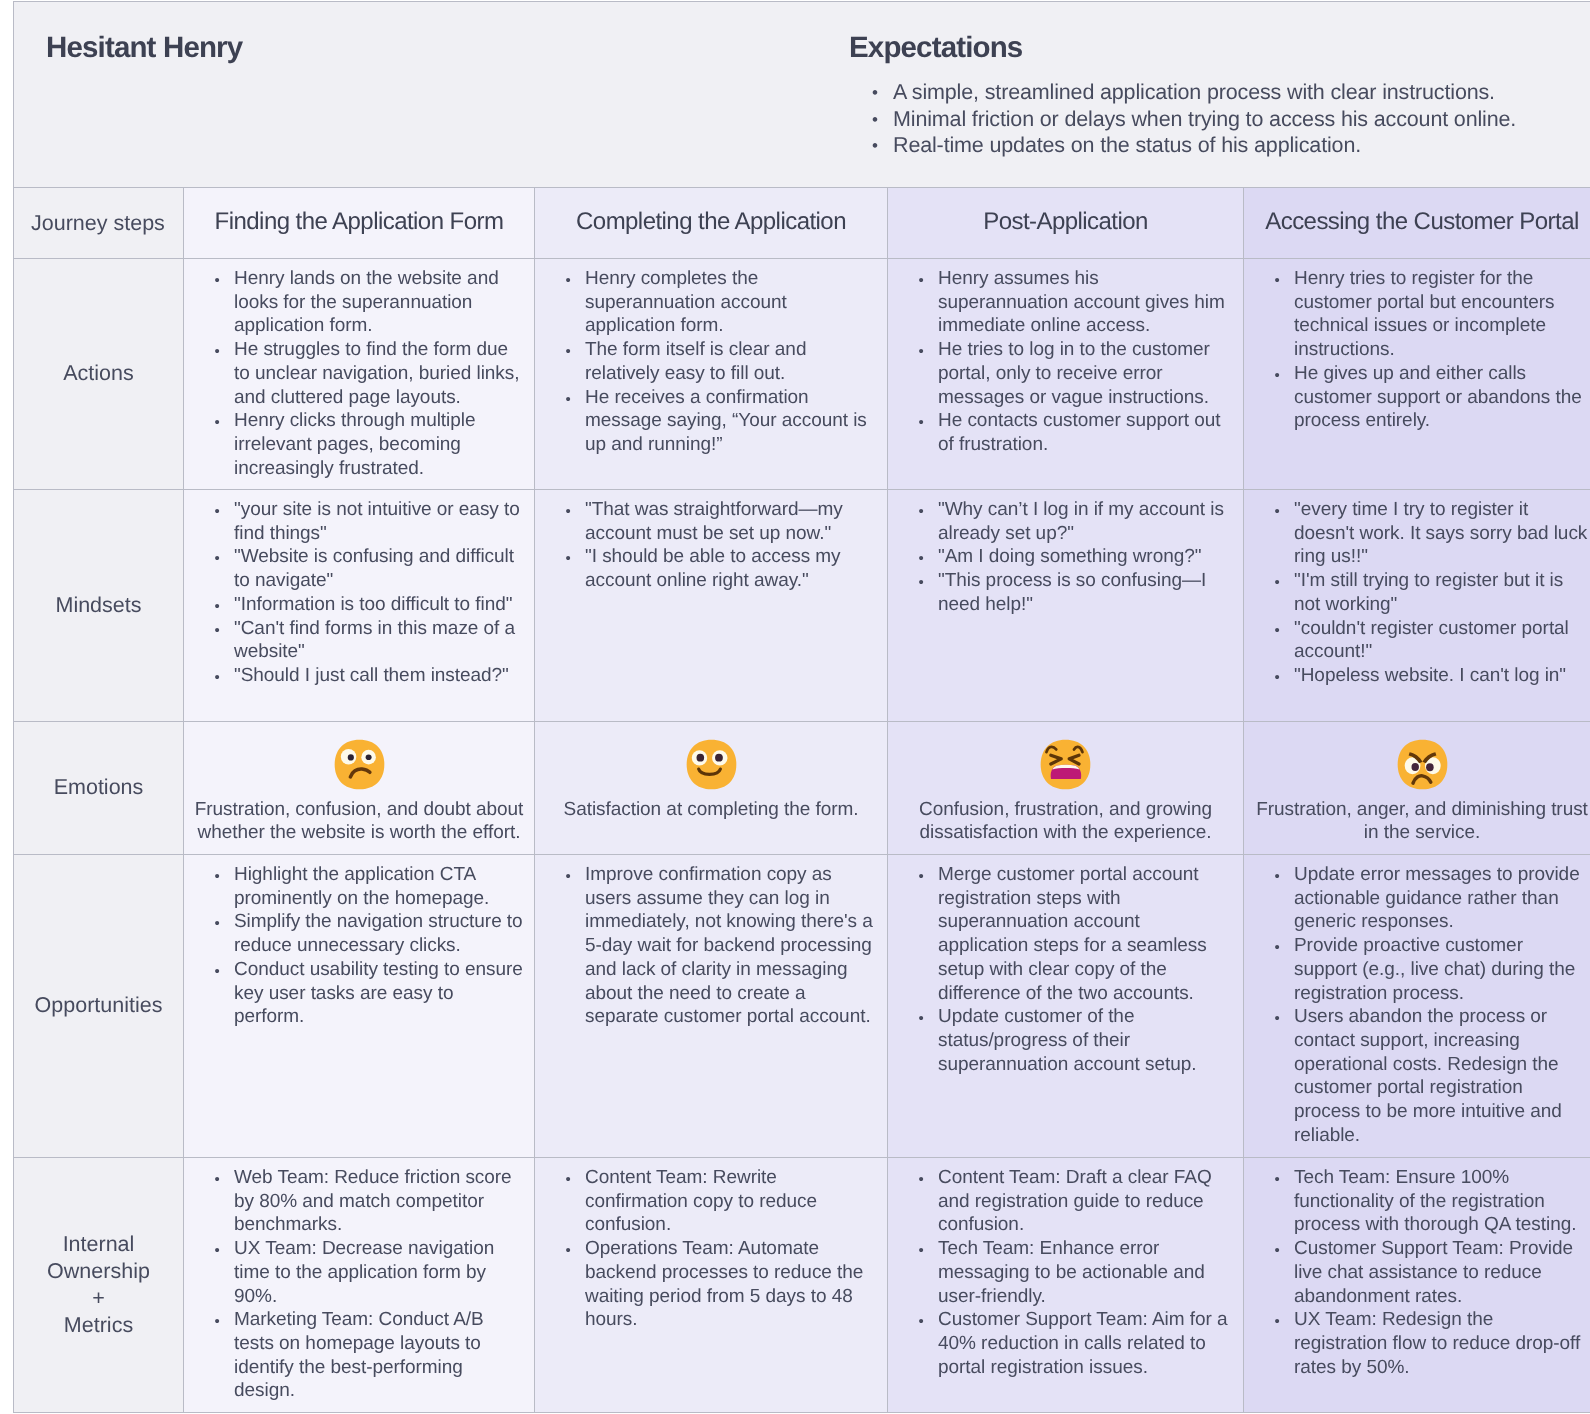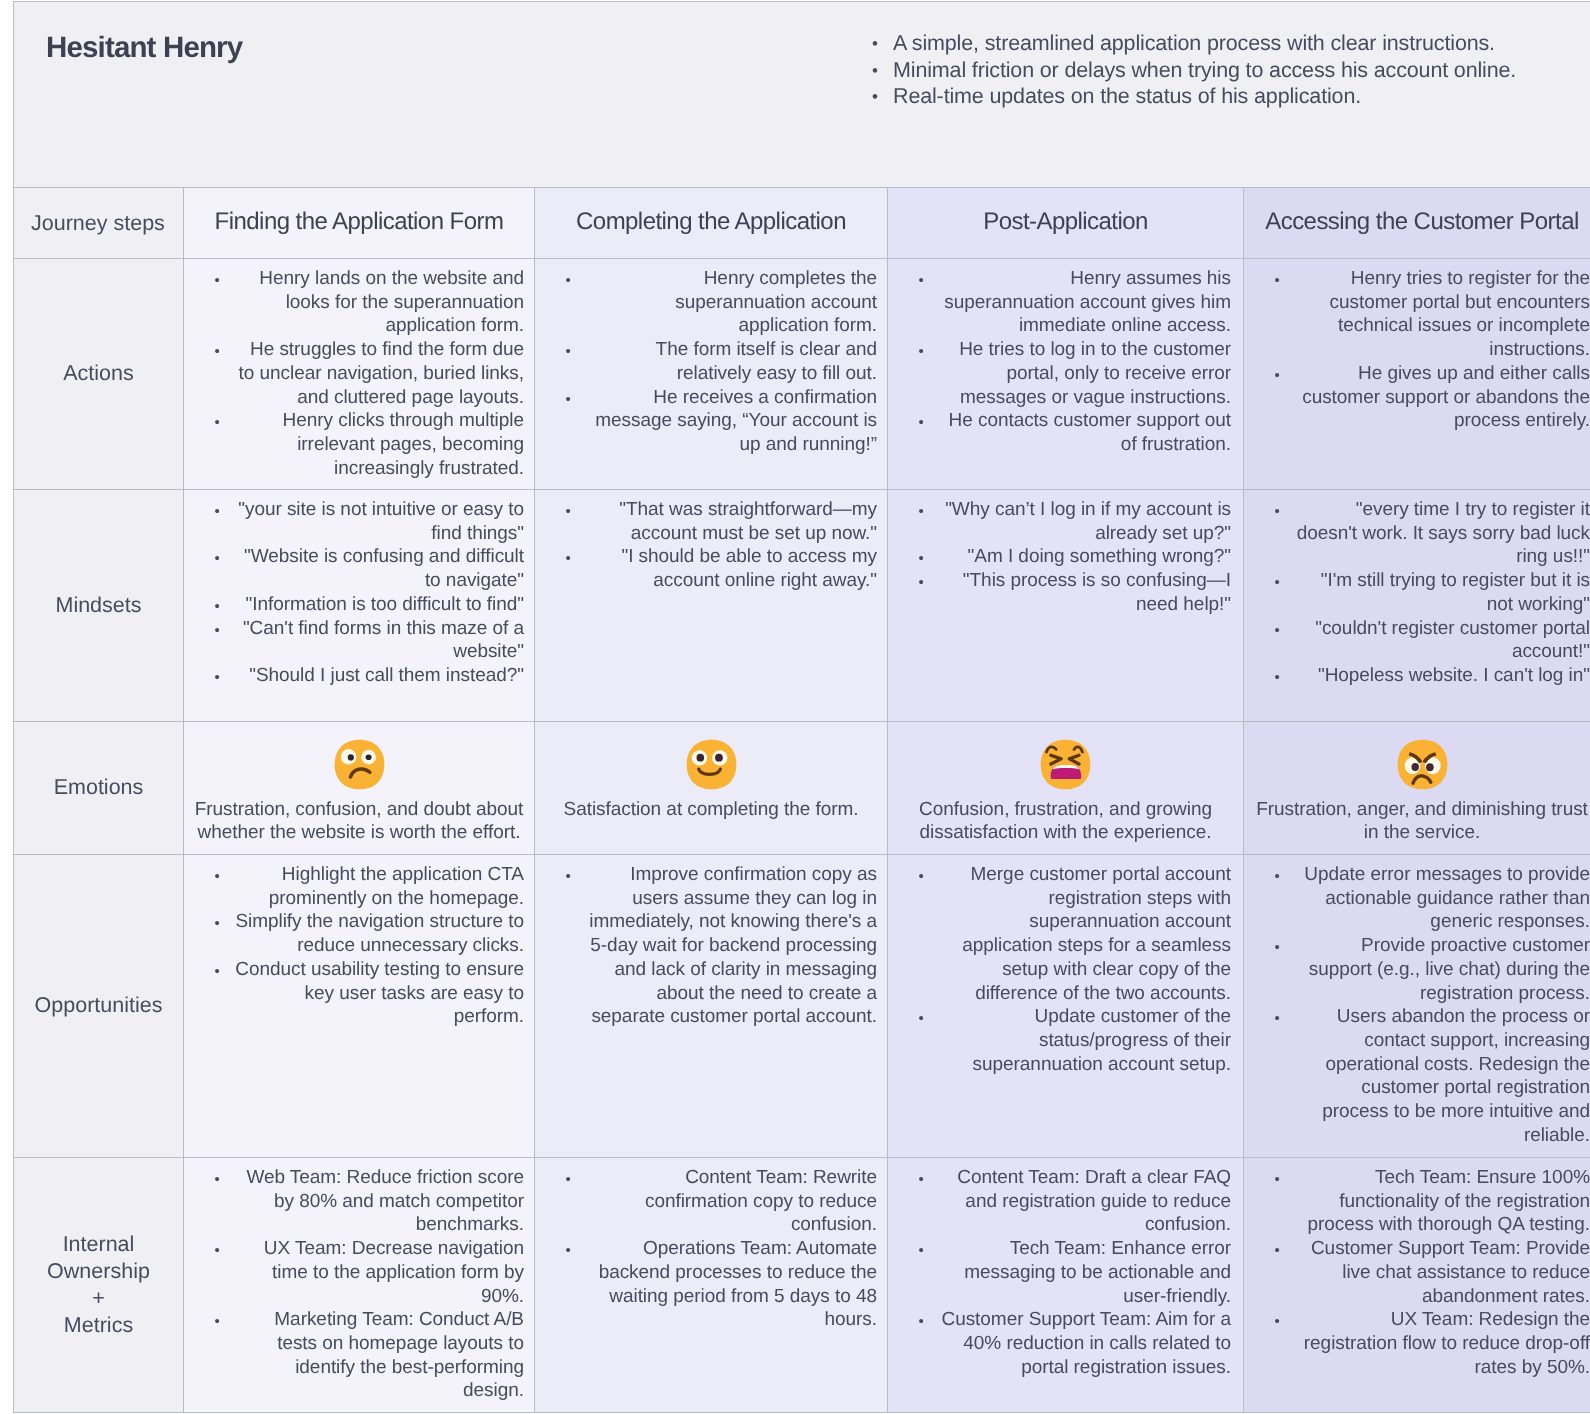--- a/index.html
+++ b/index.html
@@ -88,6 +88,7 @@
       <h2>Hesitant Henry</h2>
     </div>
     <div class="banner-right">
+      <h2>Expectations</h2>
       <ul class="exp-list">
           <li>A simple, streamlined application process with clear instructions.</li>
           <li>Minimal friction or delays when trying to access his account online.</li>

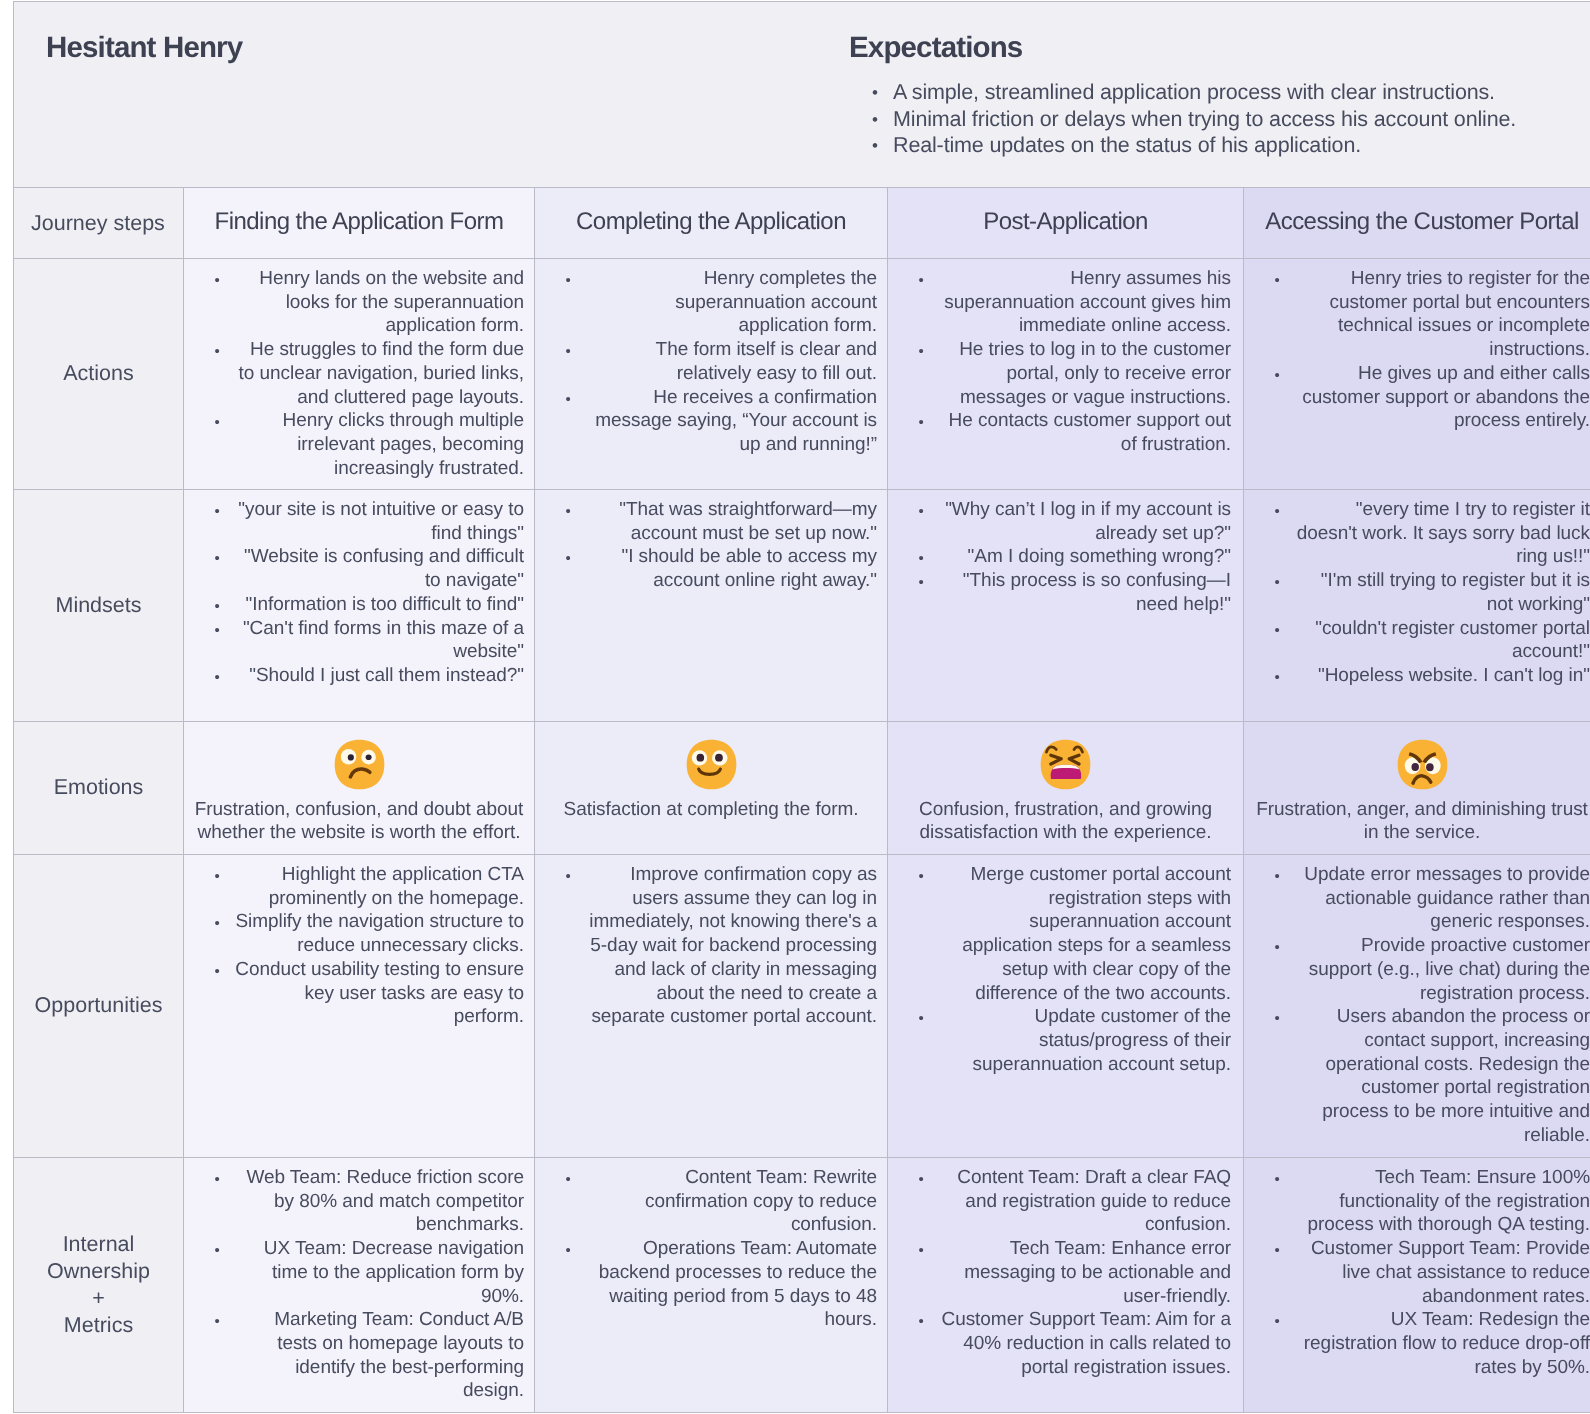--- a/index.html
+++ b/index.html
@@ -34,7 +34,7 @@
   table.jmap{border-collapse:collapse;width:1588px;table-layout:fixed;}
   table.jmap td{
     border:1px solid #b9bbc6;padding:0;
-    vertical-align:top;box-sizing:border-box;text-align:right;
+    vertical-align:top;box-sizing:border-box;
   }
   col.c0{width:170px}
   col.c1{width:351px}

